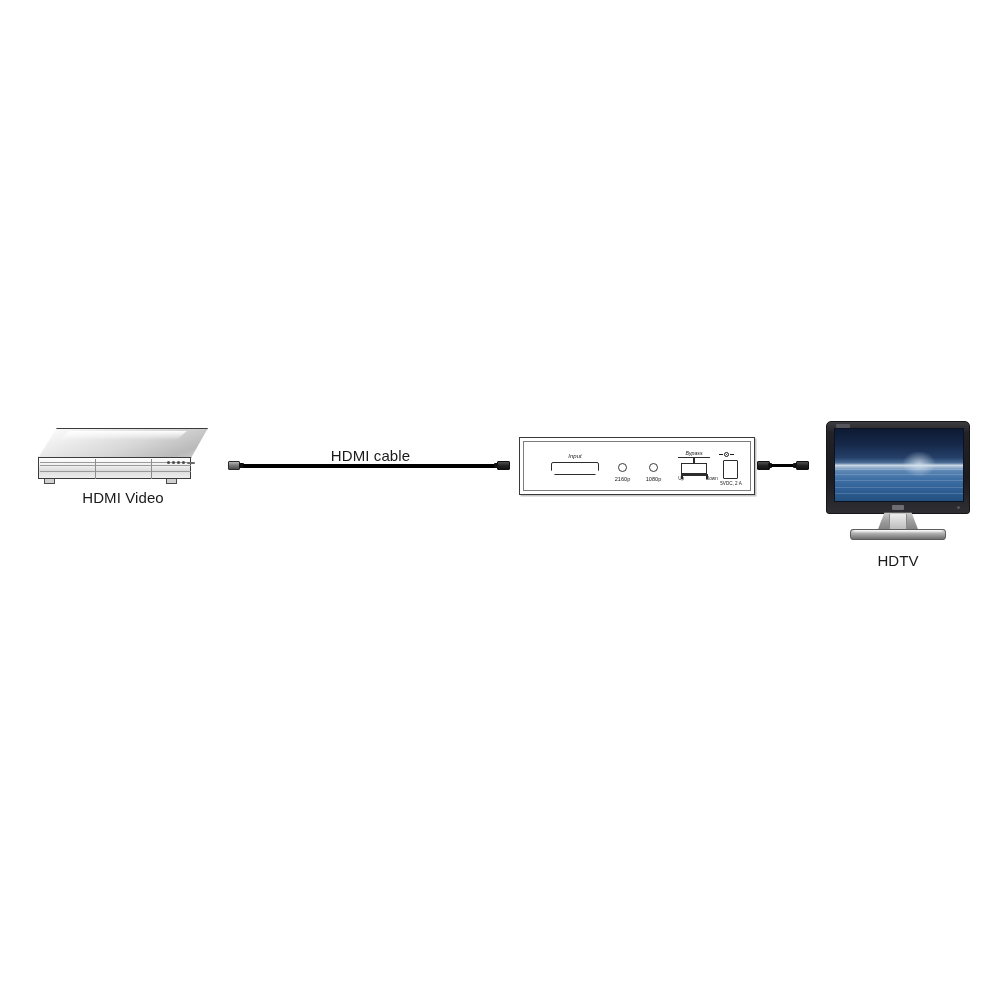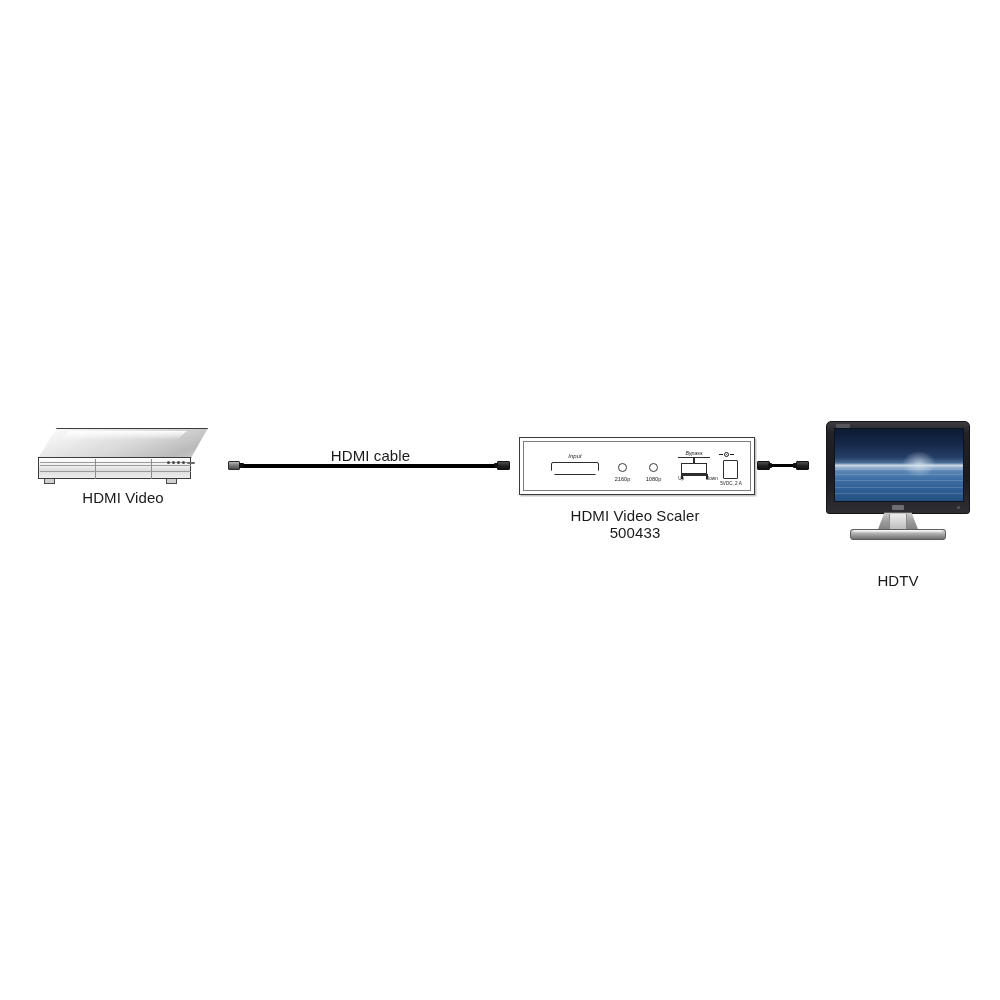--- a/index.html
+++ b/index.html
@@ -463,8 +463,6 @@
     <div class="panel-label up" style="left:193px; top:43px; width:36px;">5VDC, 2 A</div>
   </div>
 
-  <div class="caption" style="left:545px; top:507px; width:180px;">HDMI Video Scaler
-500433</div>
 
   <div class="hdmi-plug dark" style="left:757px; top:461px; width:13px; height:9px;"></div>
   <div class="plug-neck" style="left:768px; top:463px; width:4px; height:5px;"></div>

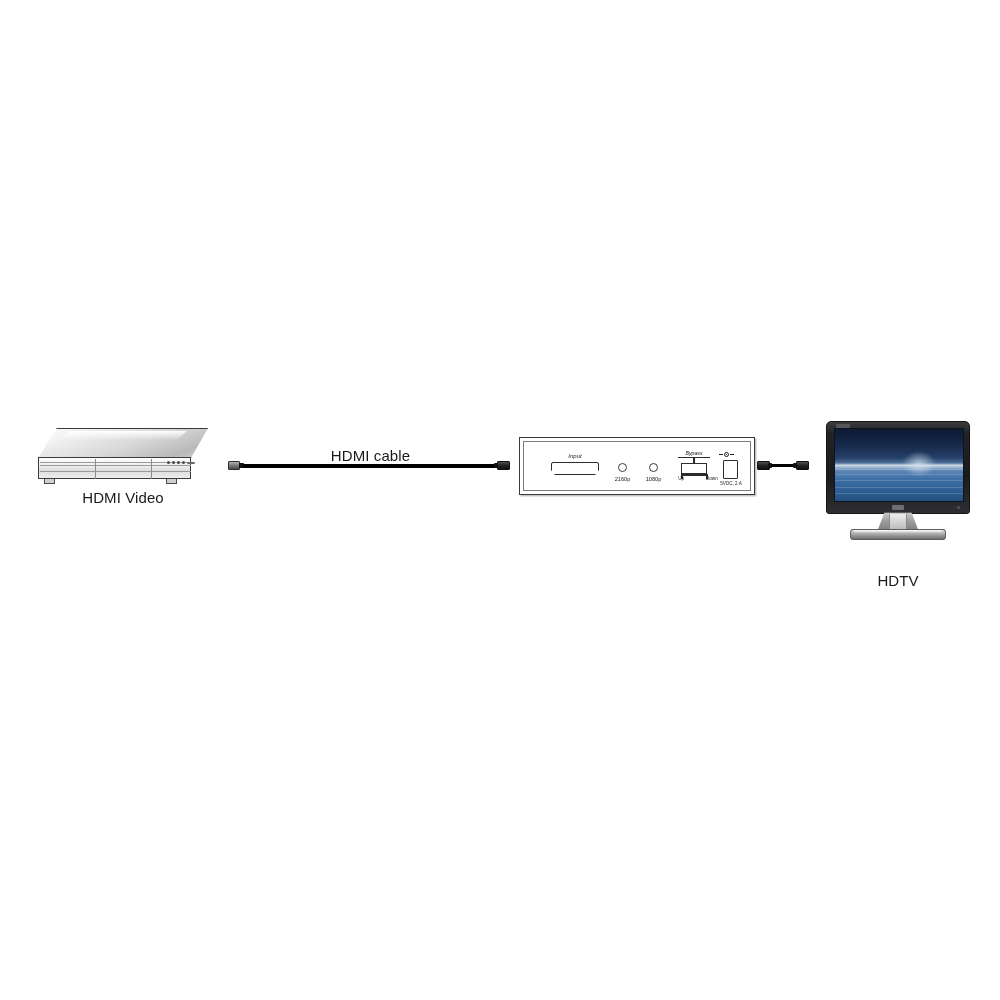--- a/index.html
+++ b/index.html
@@ -490,7 +490,7 @@
     <div class="tv-base-shine"></div>
   </div>
 
-  <div class="caption" style="left:826px; top:572px; width:144px;">HDTV</div>
+  <div class="caption" style="left:826px; top:552px; width:144px;">HDTV</div>
 
 </div>
 

